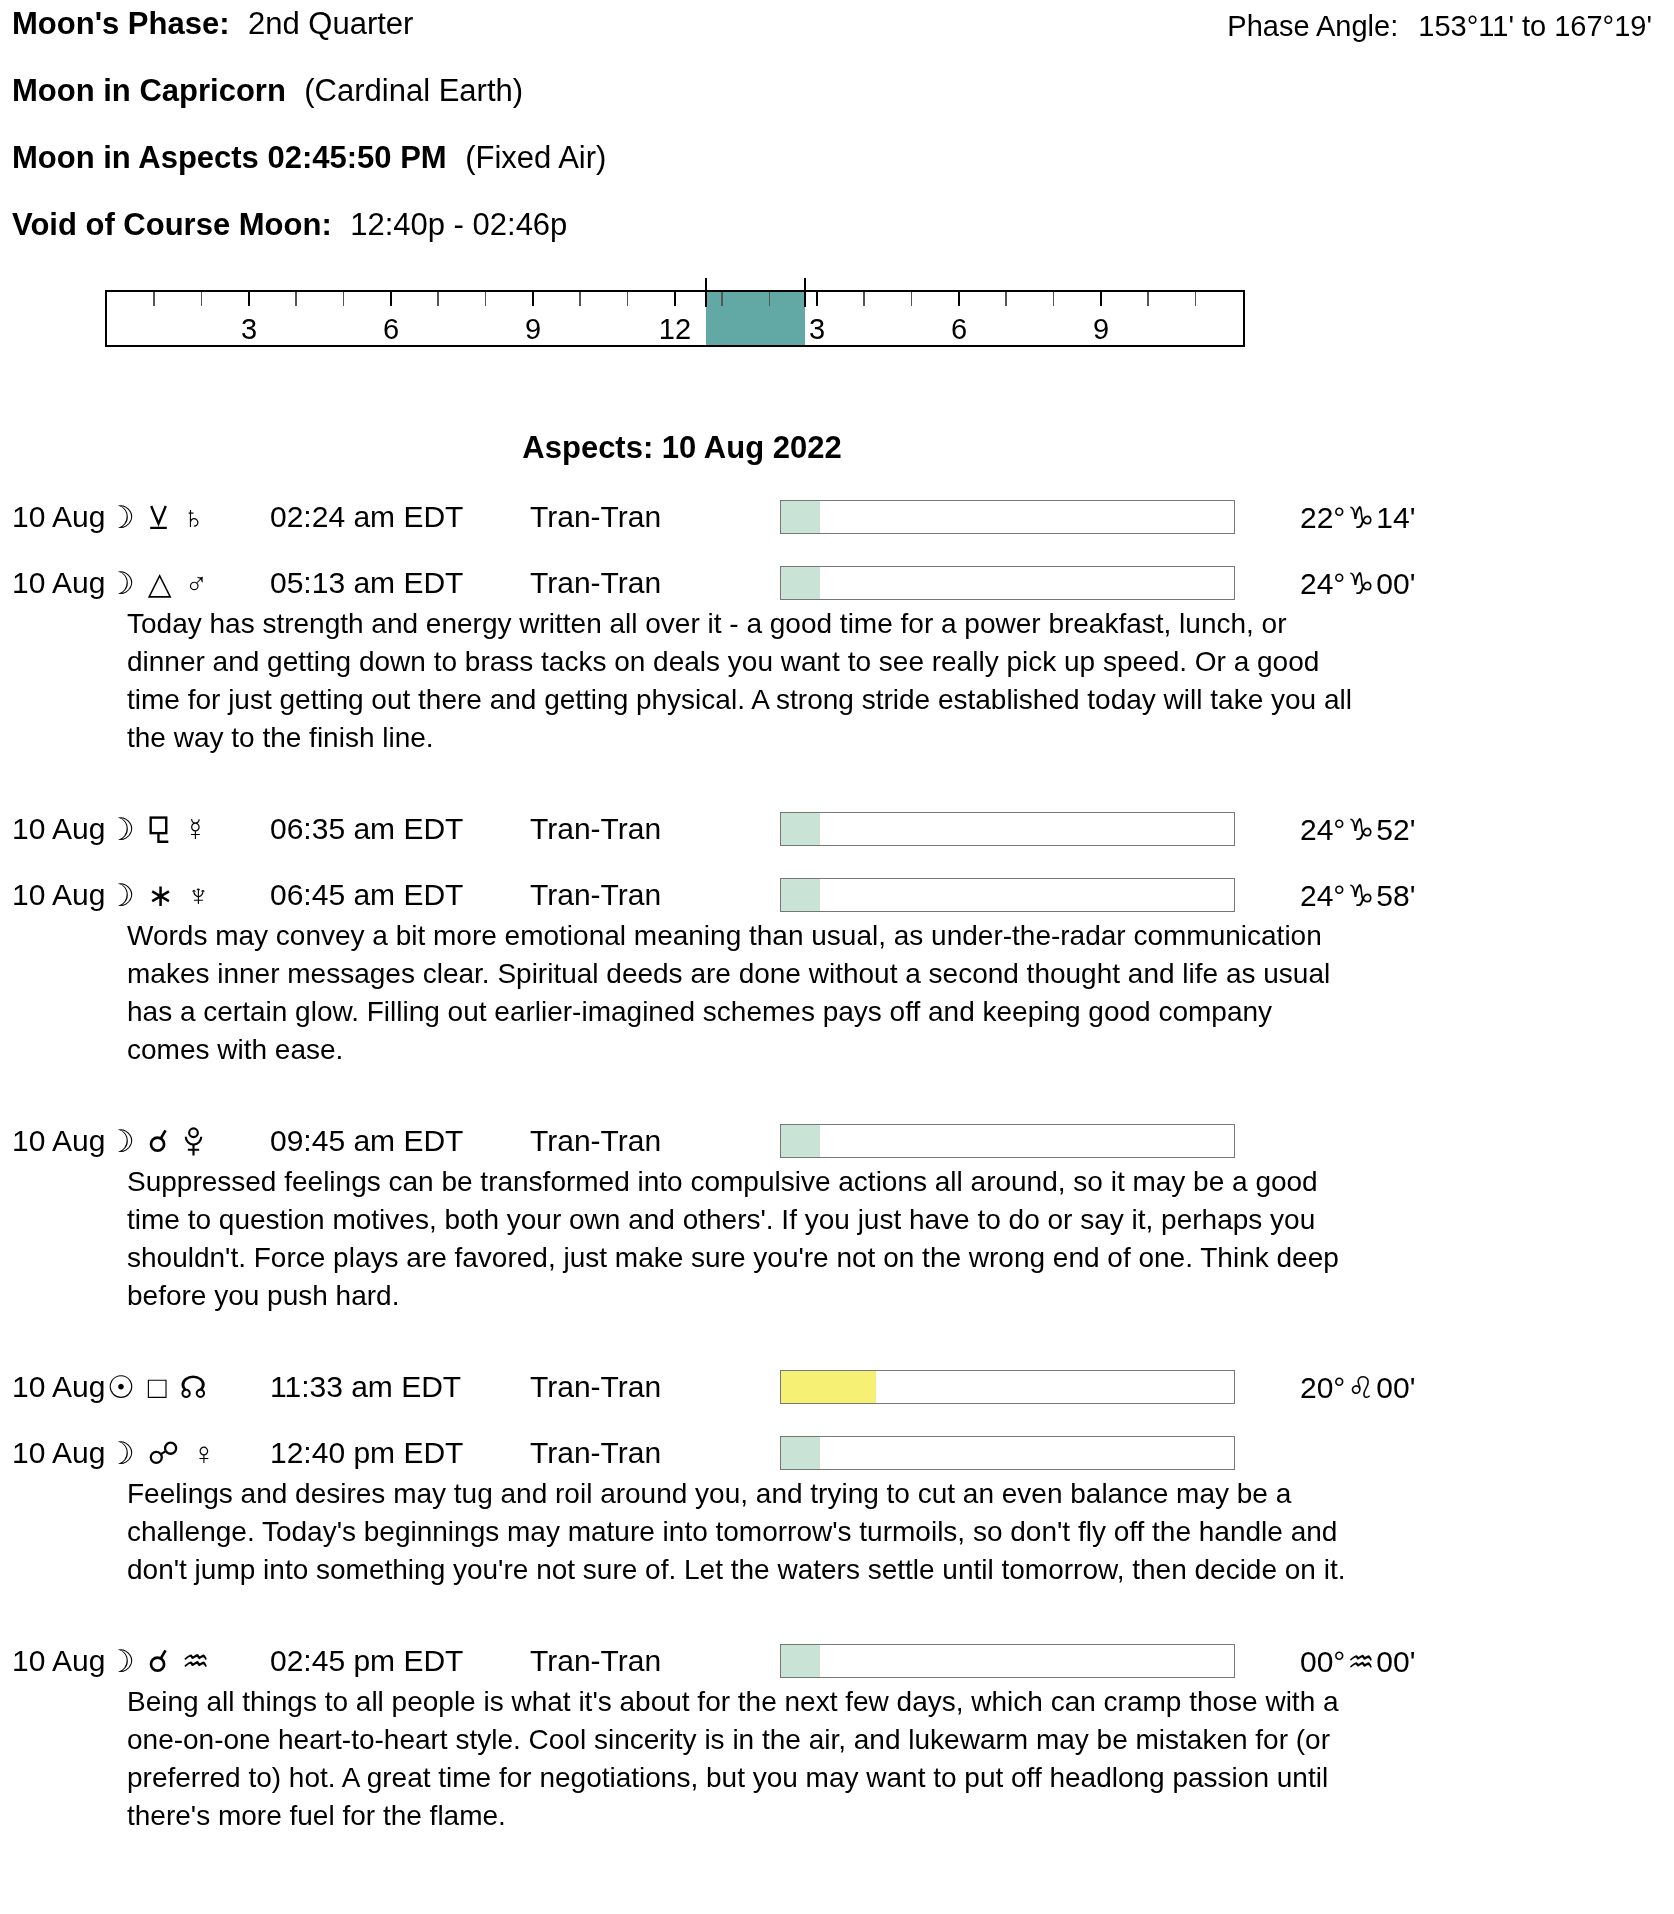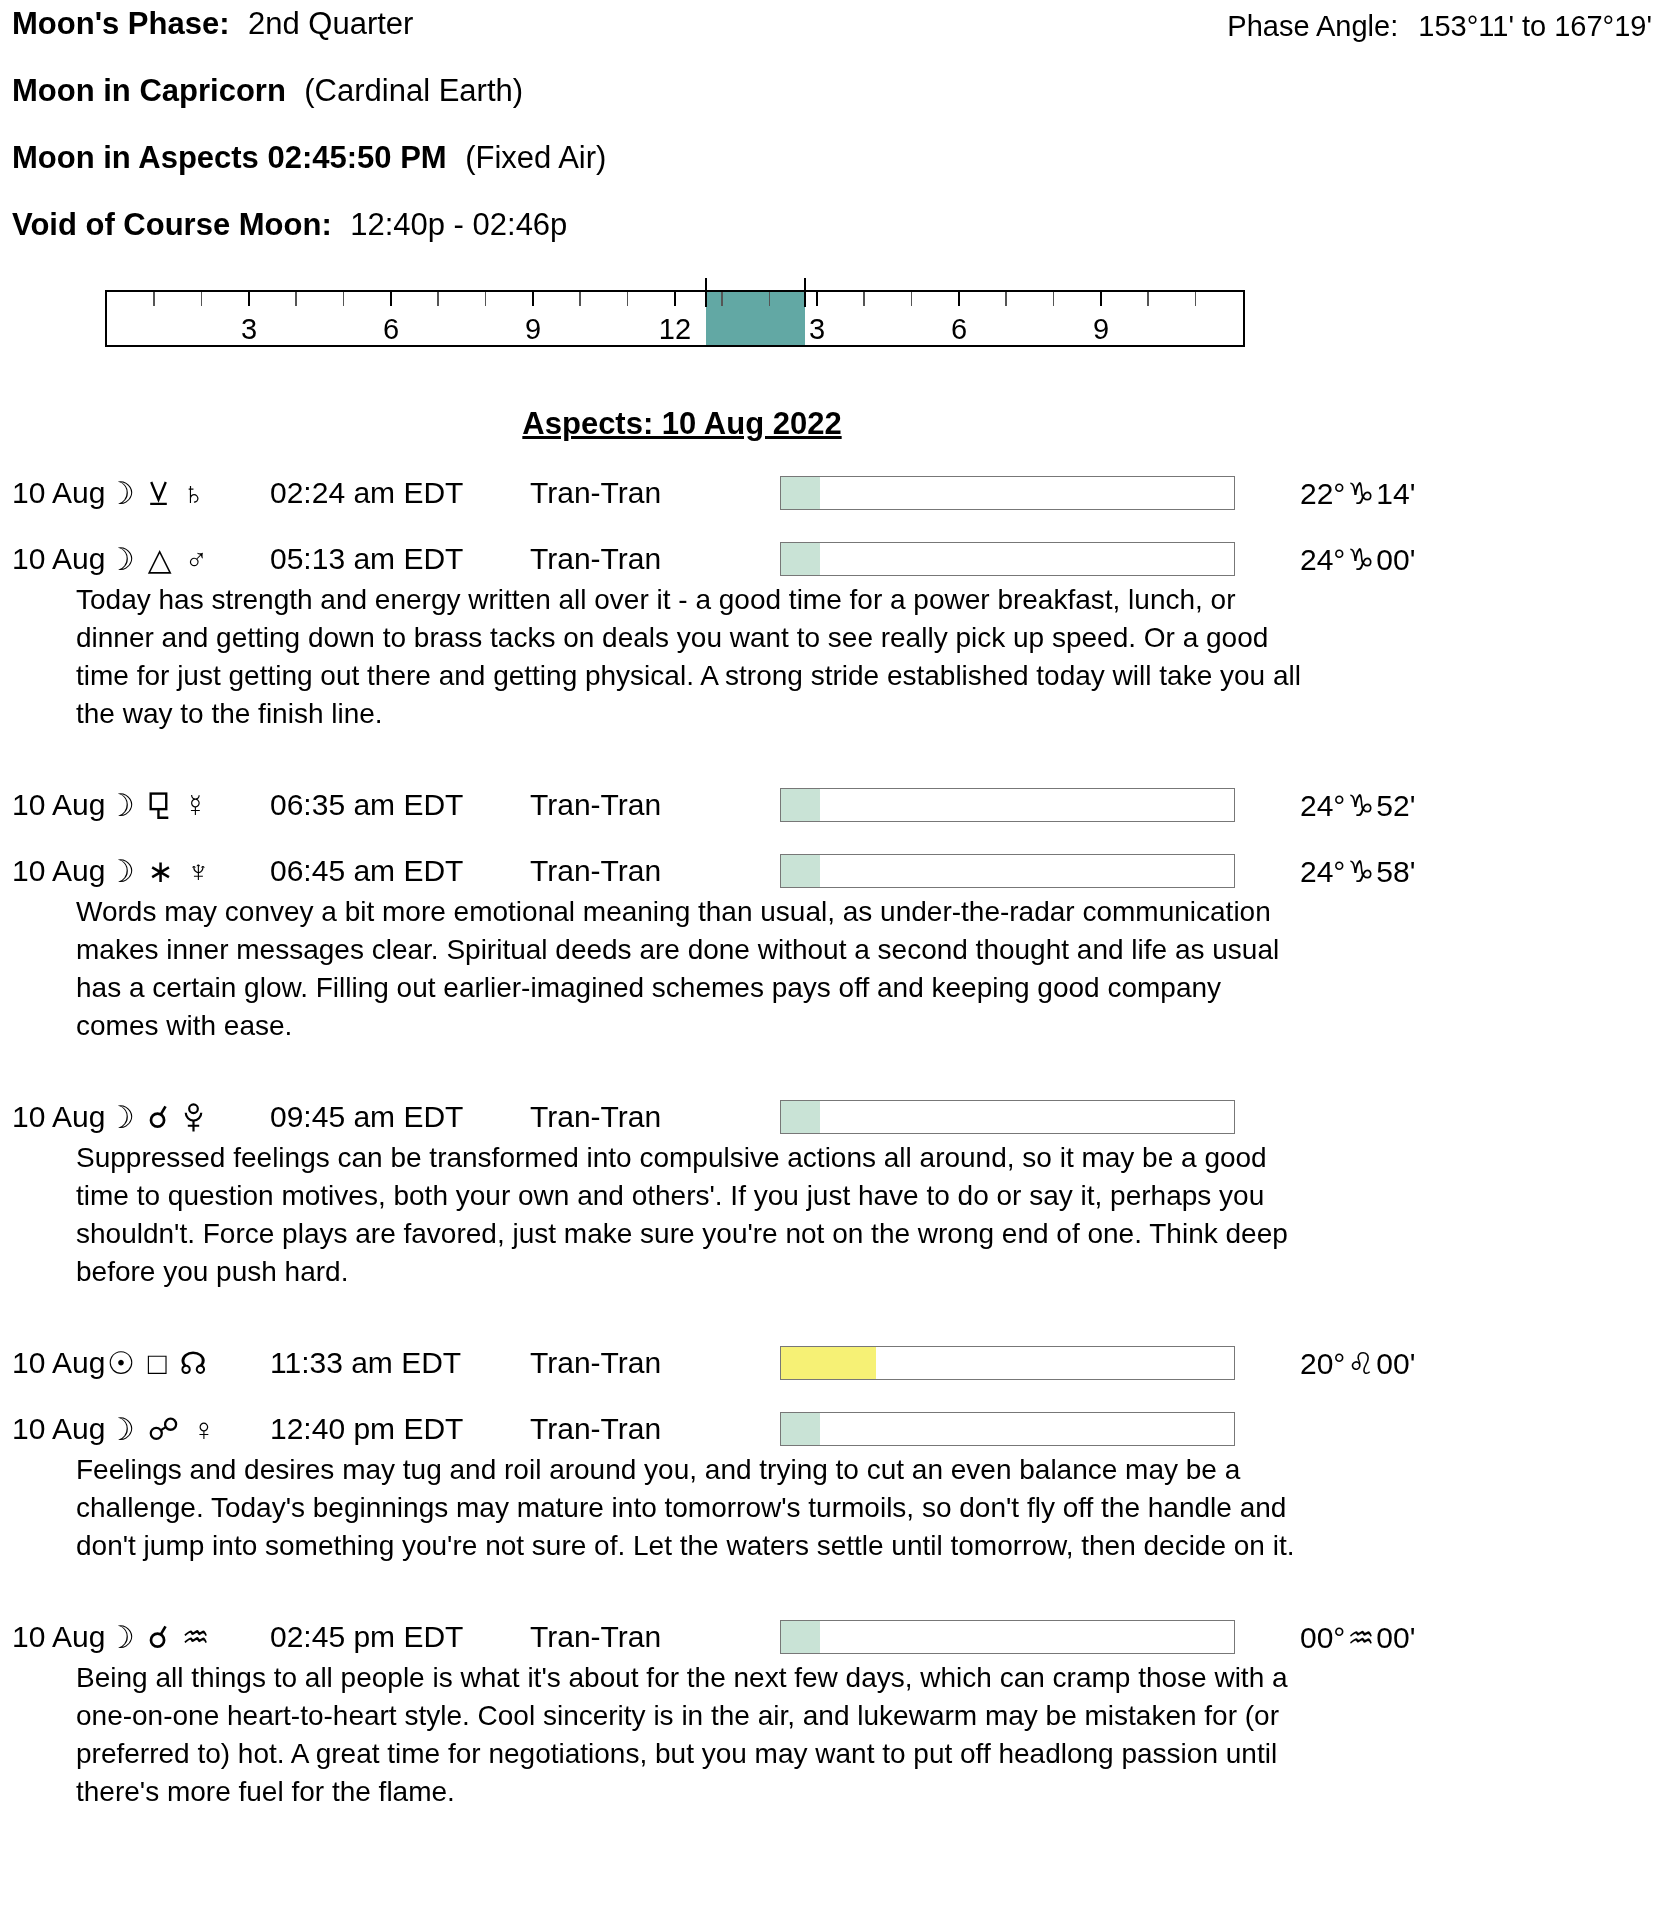--- a/index.html
+++ b/index.html
@@ -40,7 +40,7 @@
   .aspects-heading {
     width:1340px; text-align:center;
     font-size:31px; font-weight:bold;
-    margin-top:60px; margin-bottom:34px; height:34px; line-height:34px;text-decoration:underline;
+    margin-top:84px; margin-bottom:34px; height:34px; line-height:34px;
   }
   .aspect-block { margin-bottom:30px; }
   .aspect-block.has-desc { margin-bottom:54px; }

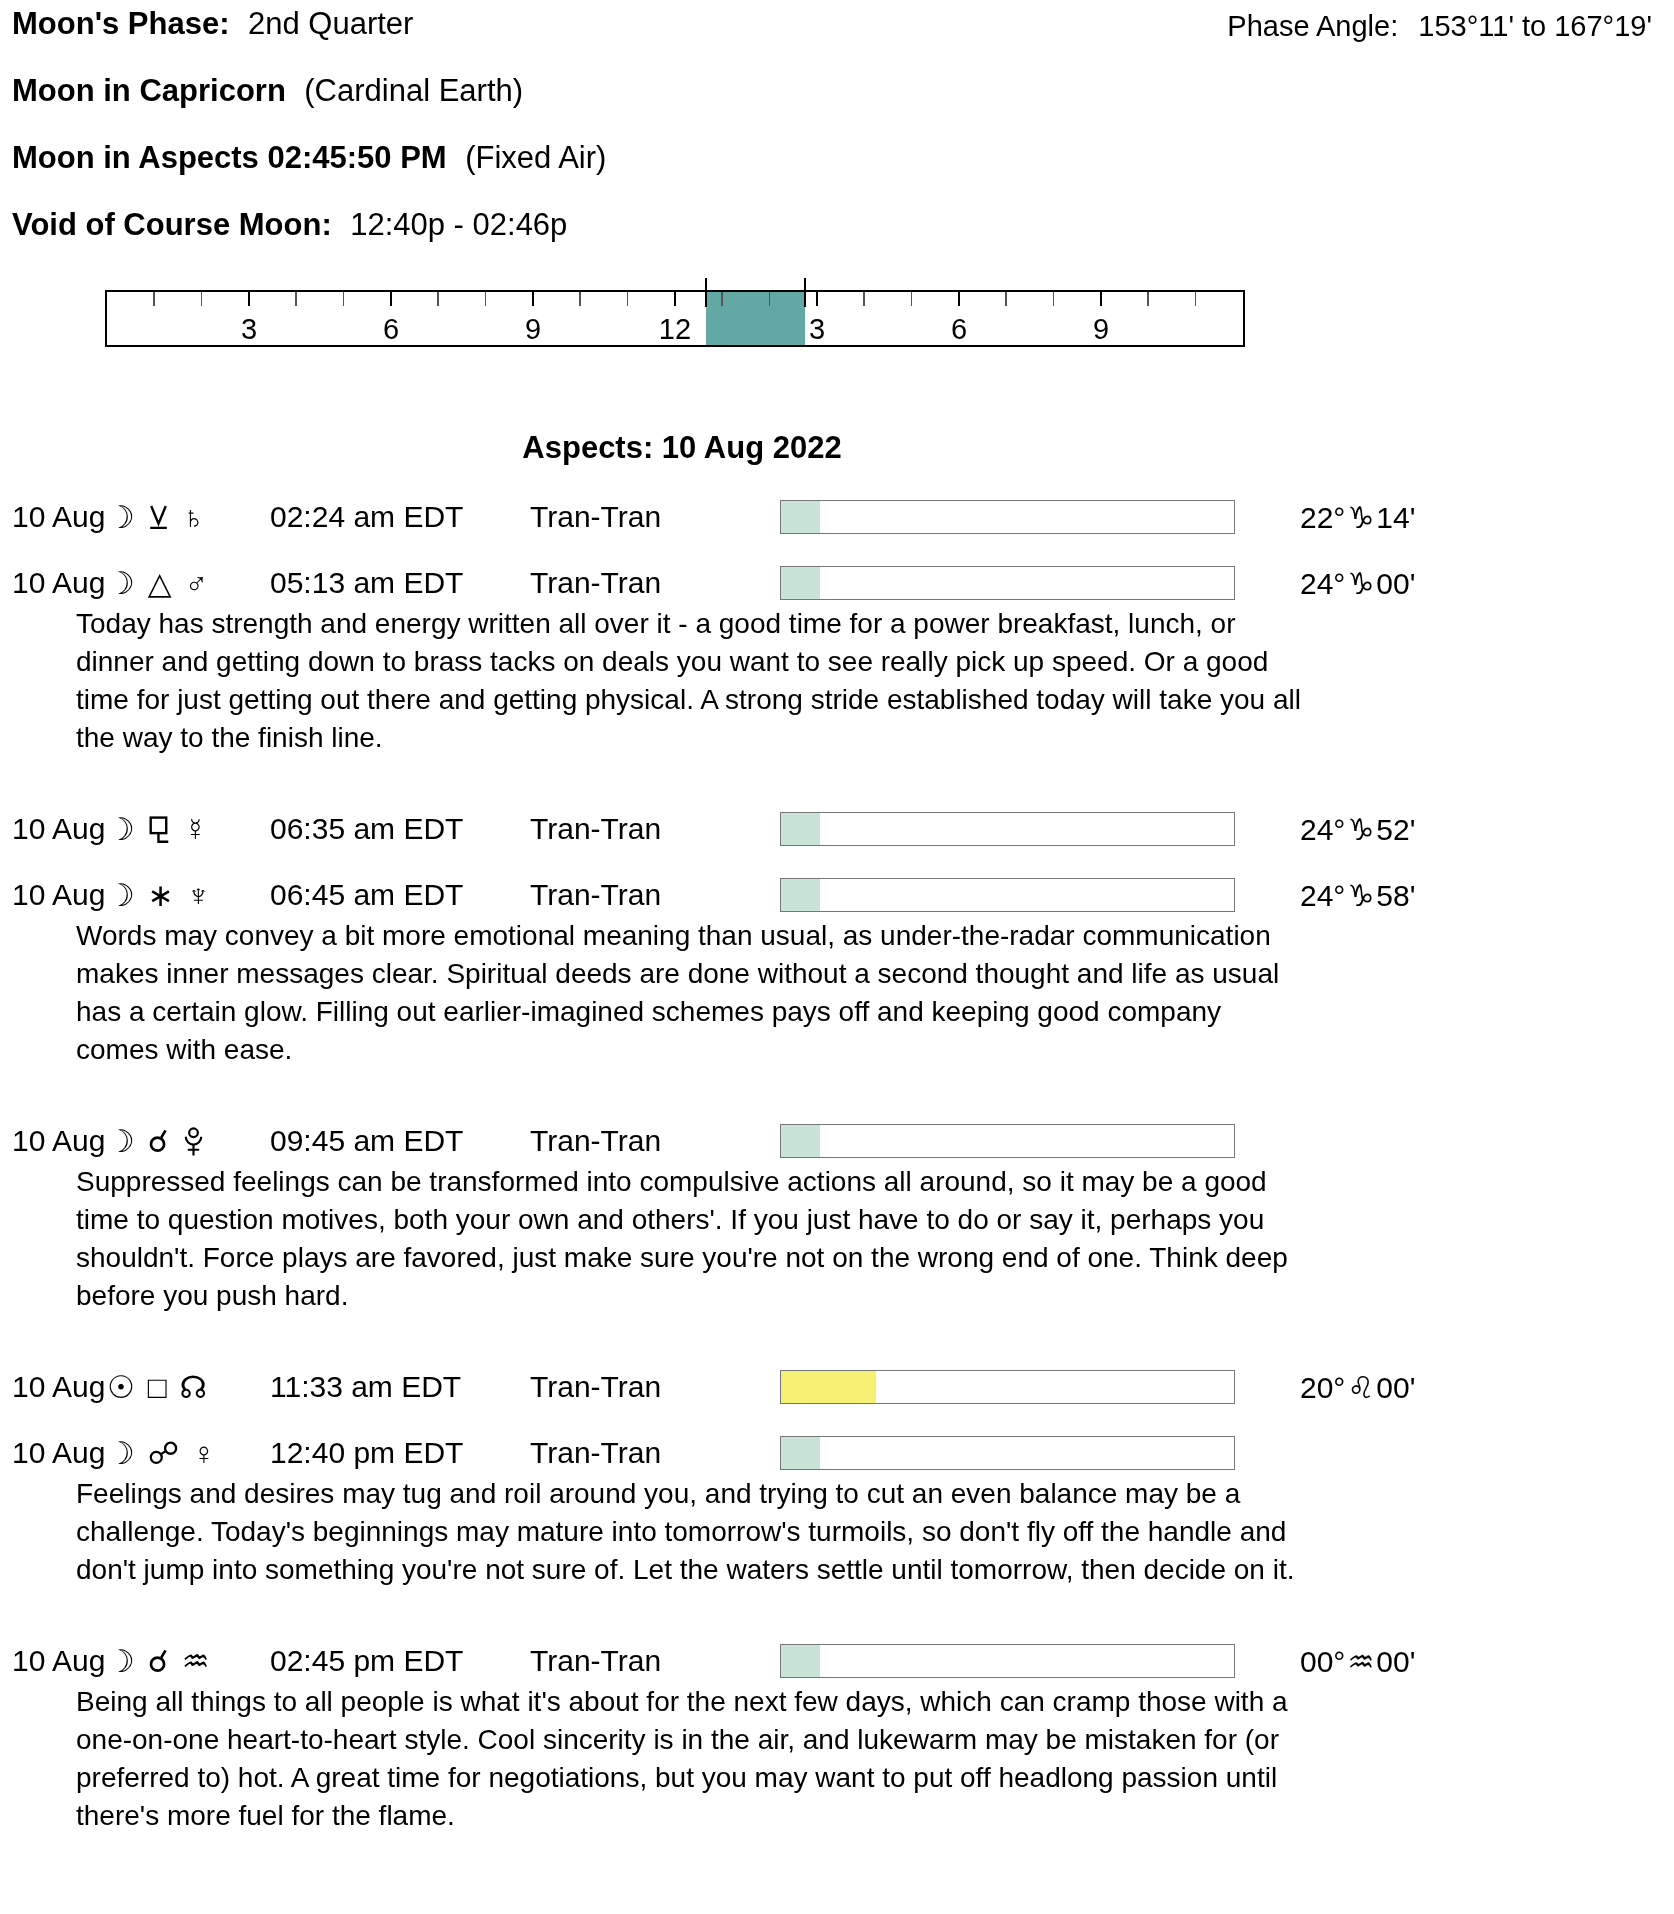--- a/index.html
+++ b/index.html
@@ -60,7 +60,7 @@
   .c-deg { padding-left:65px; }
   .c-deg .sign-glyph { margin:0 2px; }
   .desc {
-    margin-left:64px; width:1230px;
+    margin-left:115px; width:1230px;
     font-size:28px; line-height:38px; margin-top:4px;
   }
 </style>

